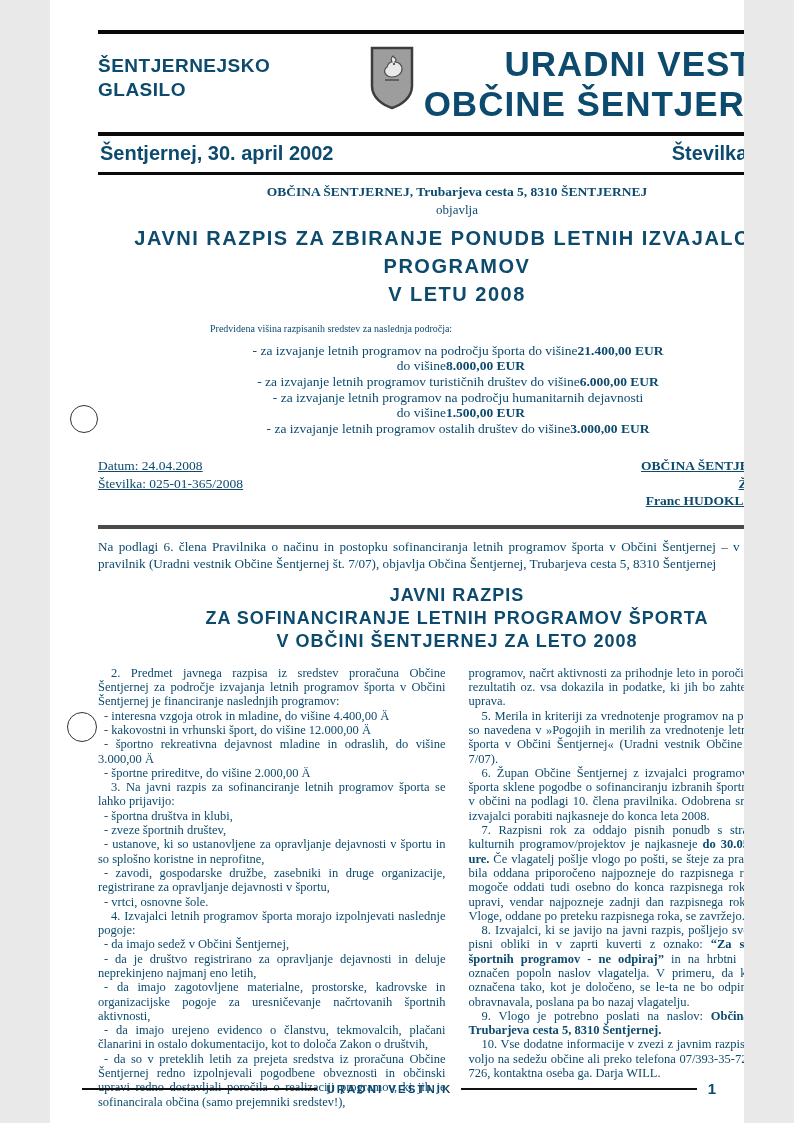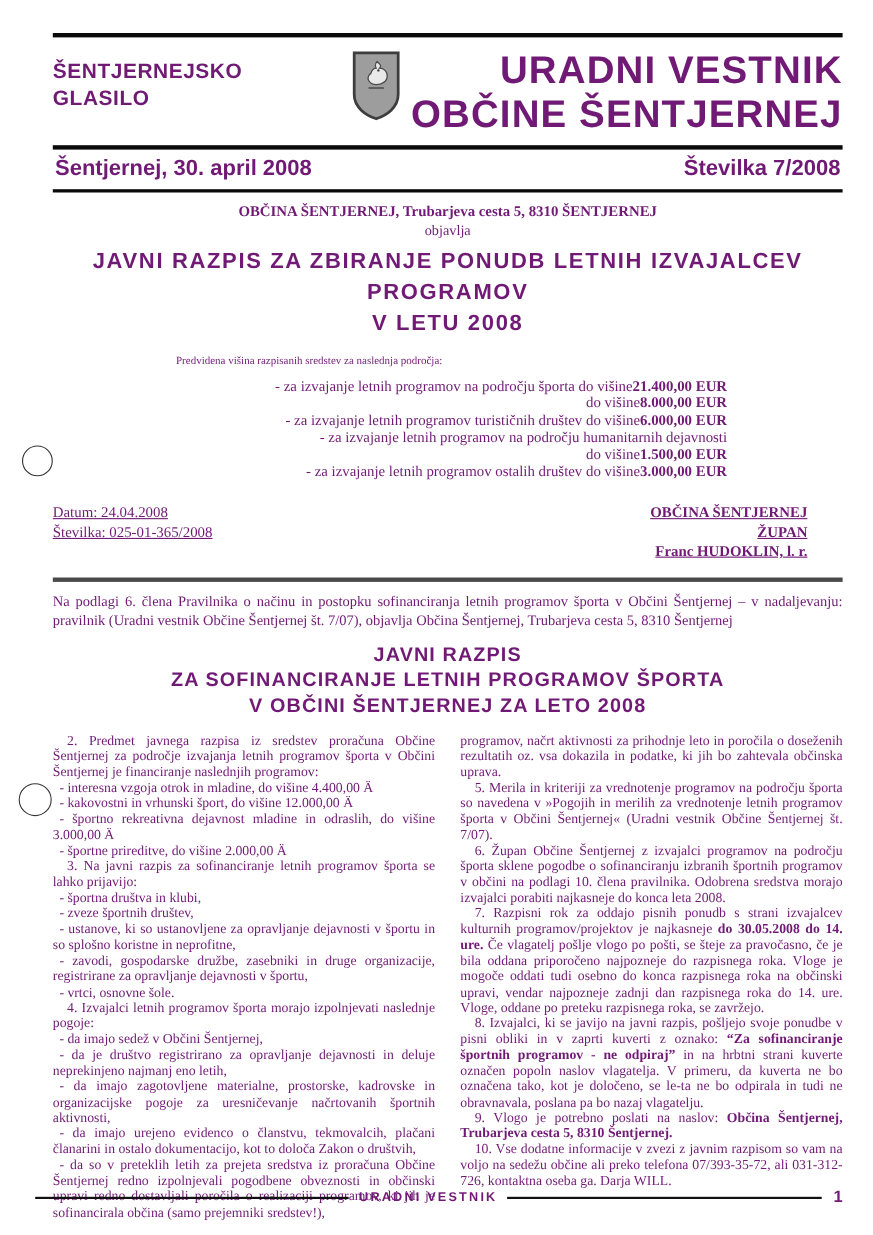--- a/index.html
+++ b/index.html
@@ -3,8 +3,8 @@
 <meta charset="utf-8">
 <style>
   html,body{margin:0;padding:0;background:#e9e9e9;}
-  .page{position:relative;width:794px;height:1123px;background:#fff;margin:0 auto;
-        font-family:"Liberation Serif", serif;color:#701a75;overflow:hidden;}
+  .page{position:relative;width:694px;height:1123px;background:#fff;margin:0 auto;
+        font-family:"Liberation Serif", serif;color:#0c4a6e;overflow:hidden;}
   .content{position:absolute;left:48px;top:30px;width:718px;}
 
   .rule{border:0;border-top:4px solid #0a0a0a;margin:0;}

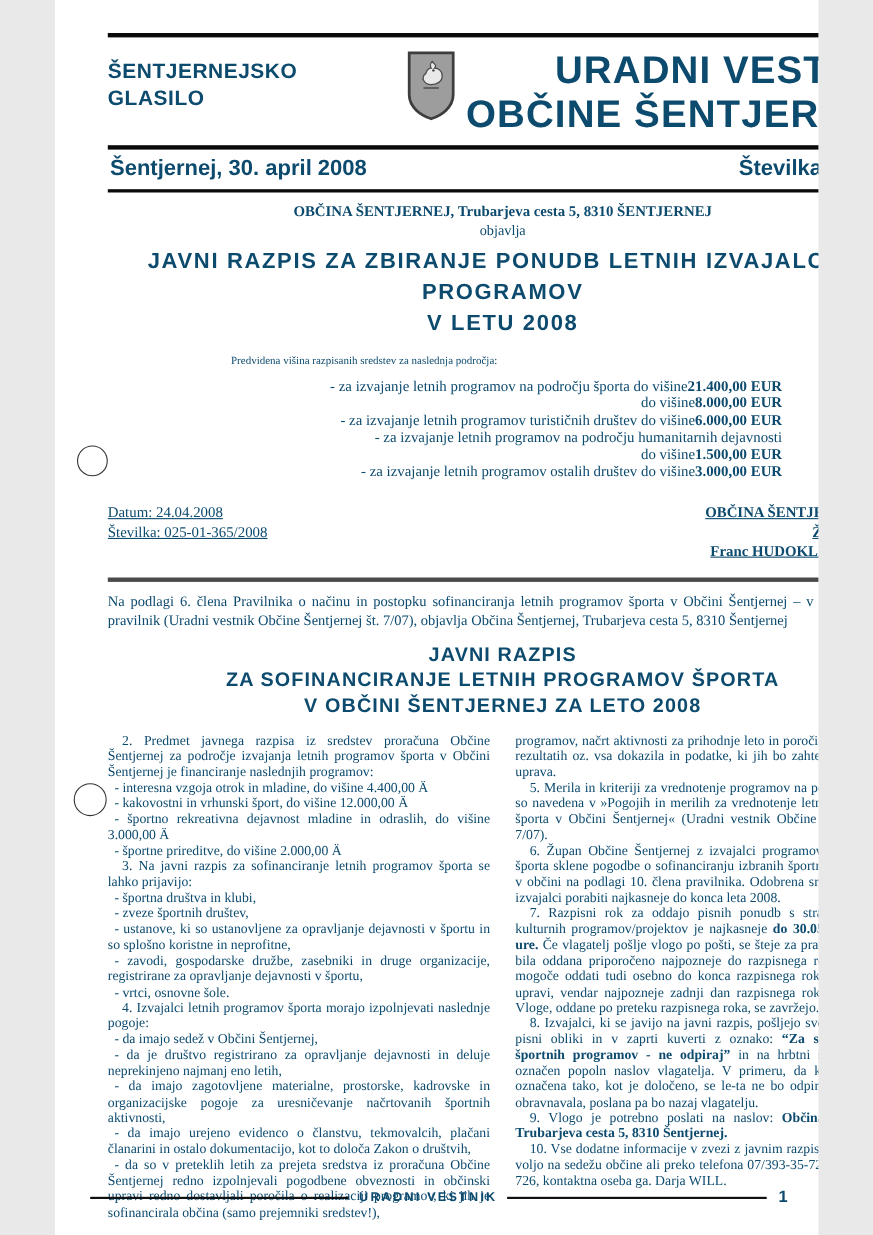--- a/index.html
+++ b/index.html
@@ -94,7 +94,7 @@
     <hr class="rule">
 
     <div class="dateline">
-      <span>Šentjernej, 30. april 2008</span>
+      <span>Šentjernej, 30. april 2002</span>
       <span>Številka 7/2008</span>
     </div>
 

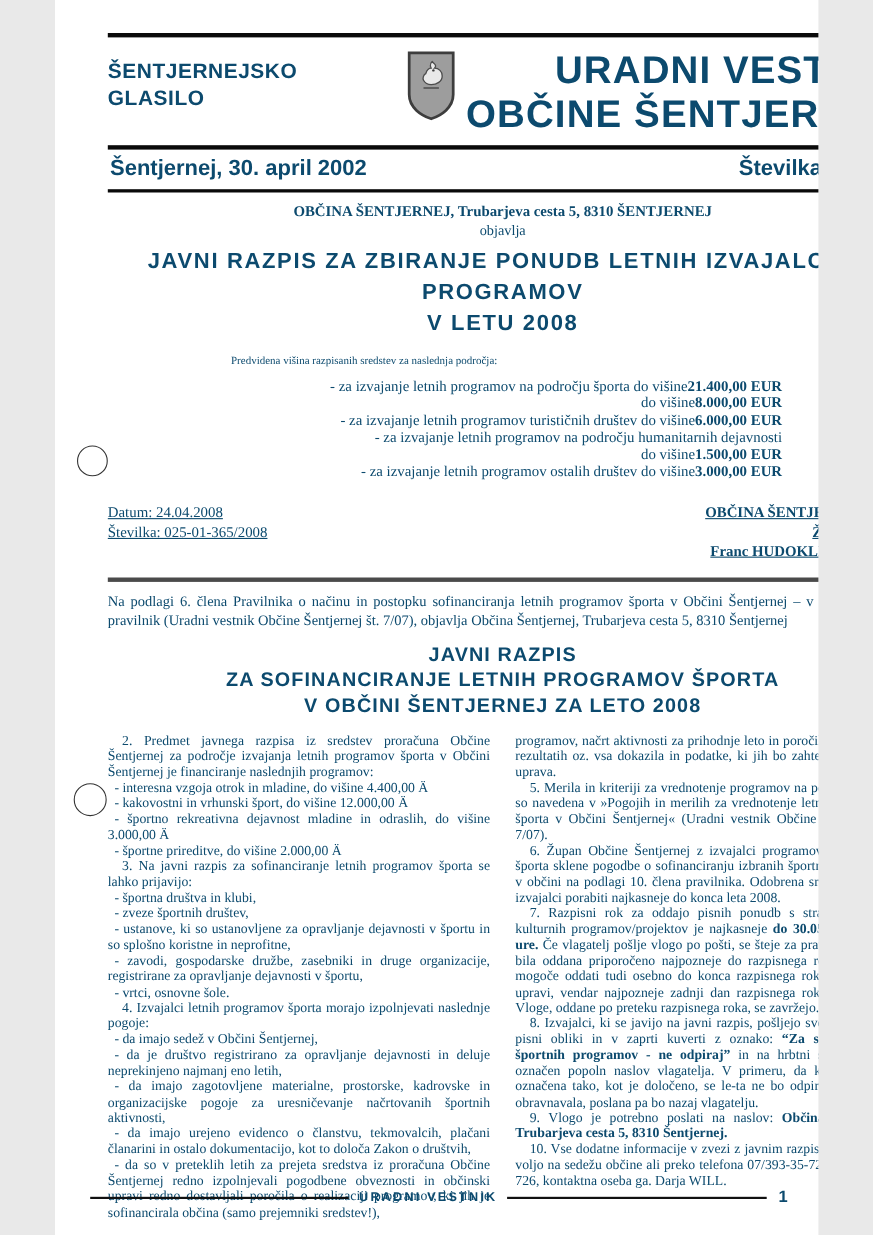--- a/index.html
+++ b/index.html
@@ -30,7 +30,7 @@
        font-size:20px;letter-spacing:1.5px;line-height:1.4;margin-top:6px;}
   .predvidena{font-weight:normal;font-size:10px;margin:15px 0 9px 112px;}
   .fund{margin-left:107px;width:506px;font-size:13.5px;line-height:15.6px;}
-  .fund-row{display:flex;justify-content:flex-end;}
+  .fund-row{display:flex;justify-content:center;}
   .fund-row.cont span:first-child{padding-left:6px;}
   .fund-row .amount{font-weight:bold;white-space:nowrap;}
 

